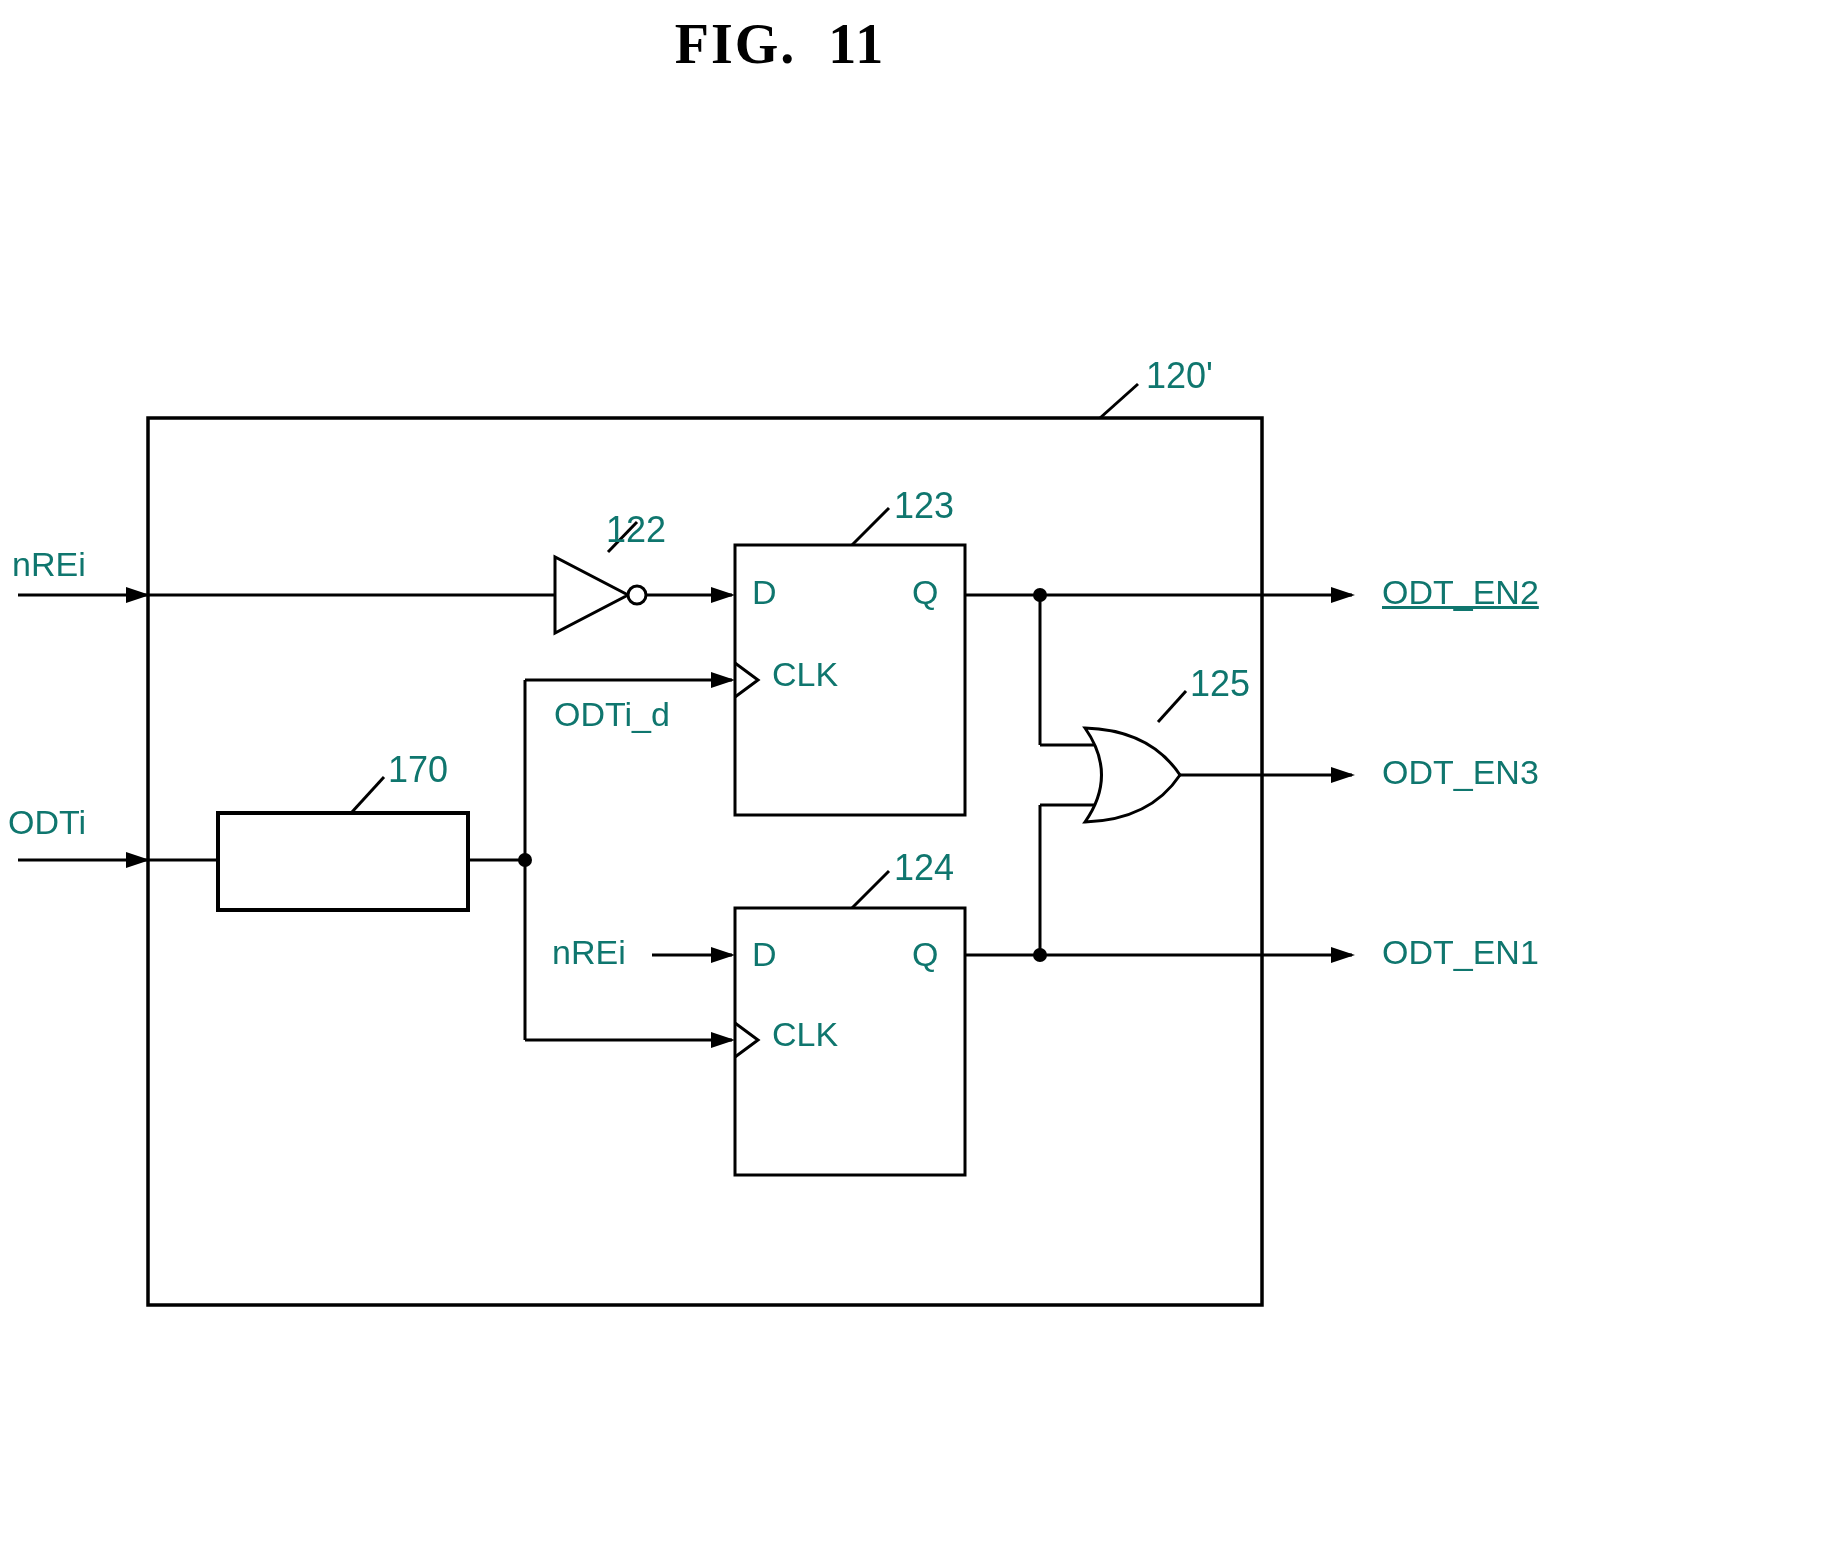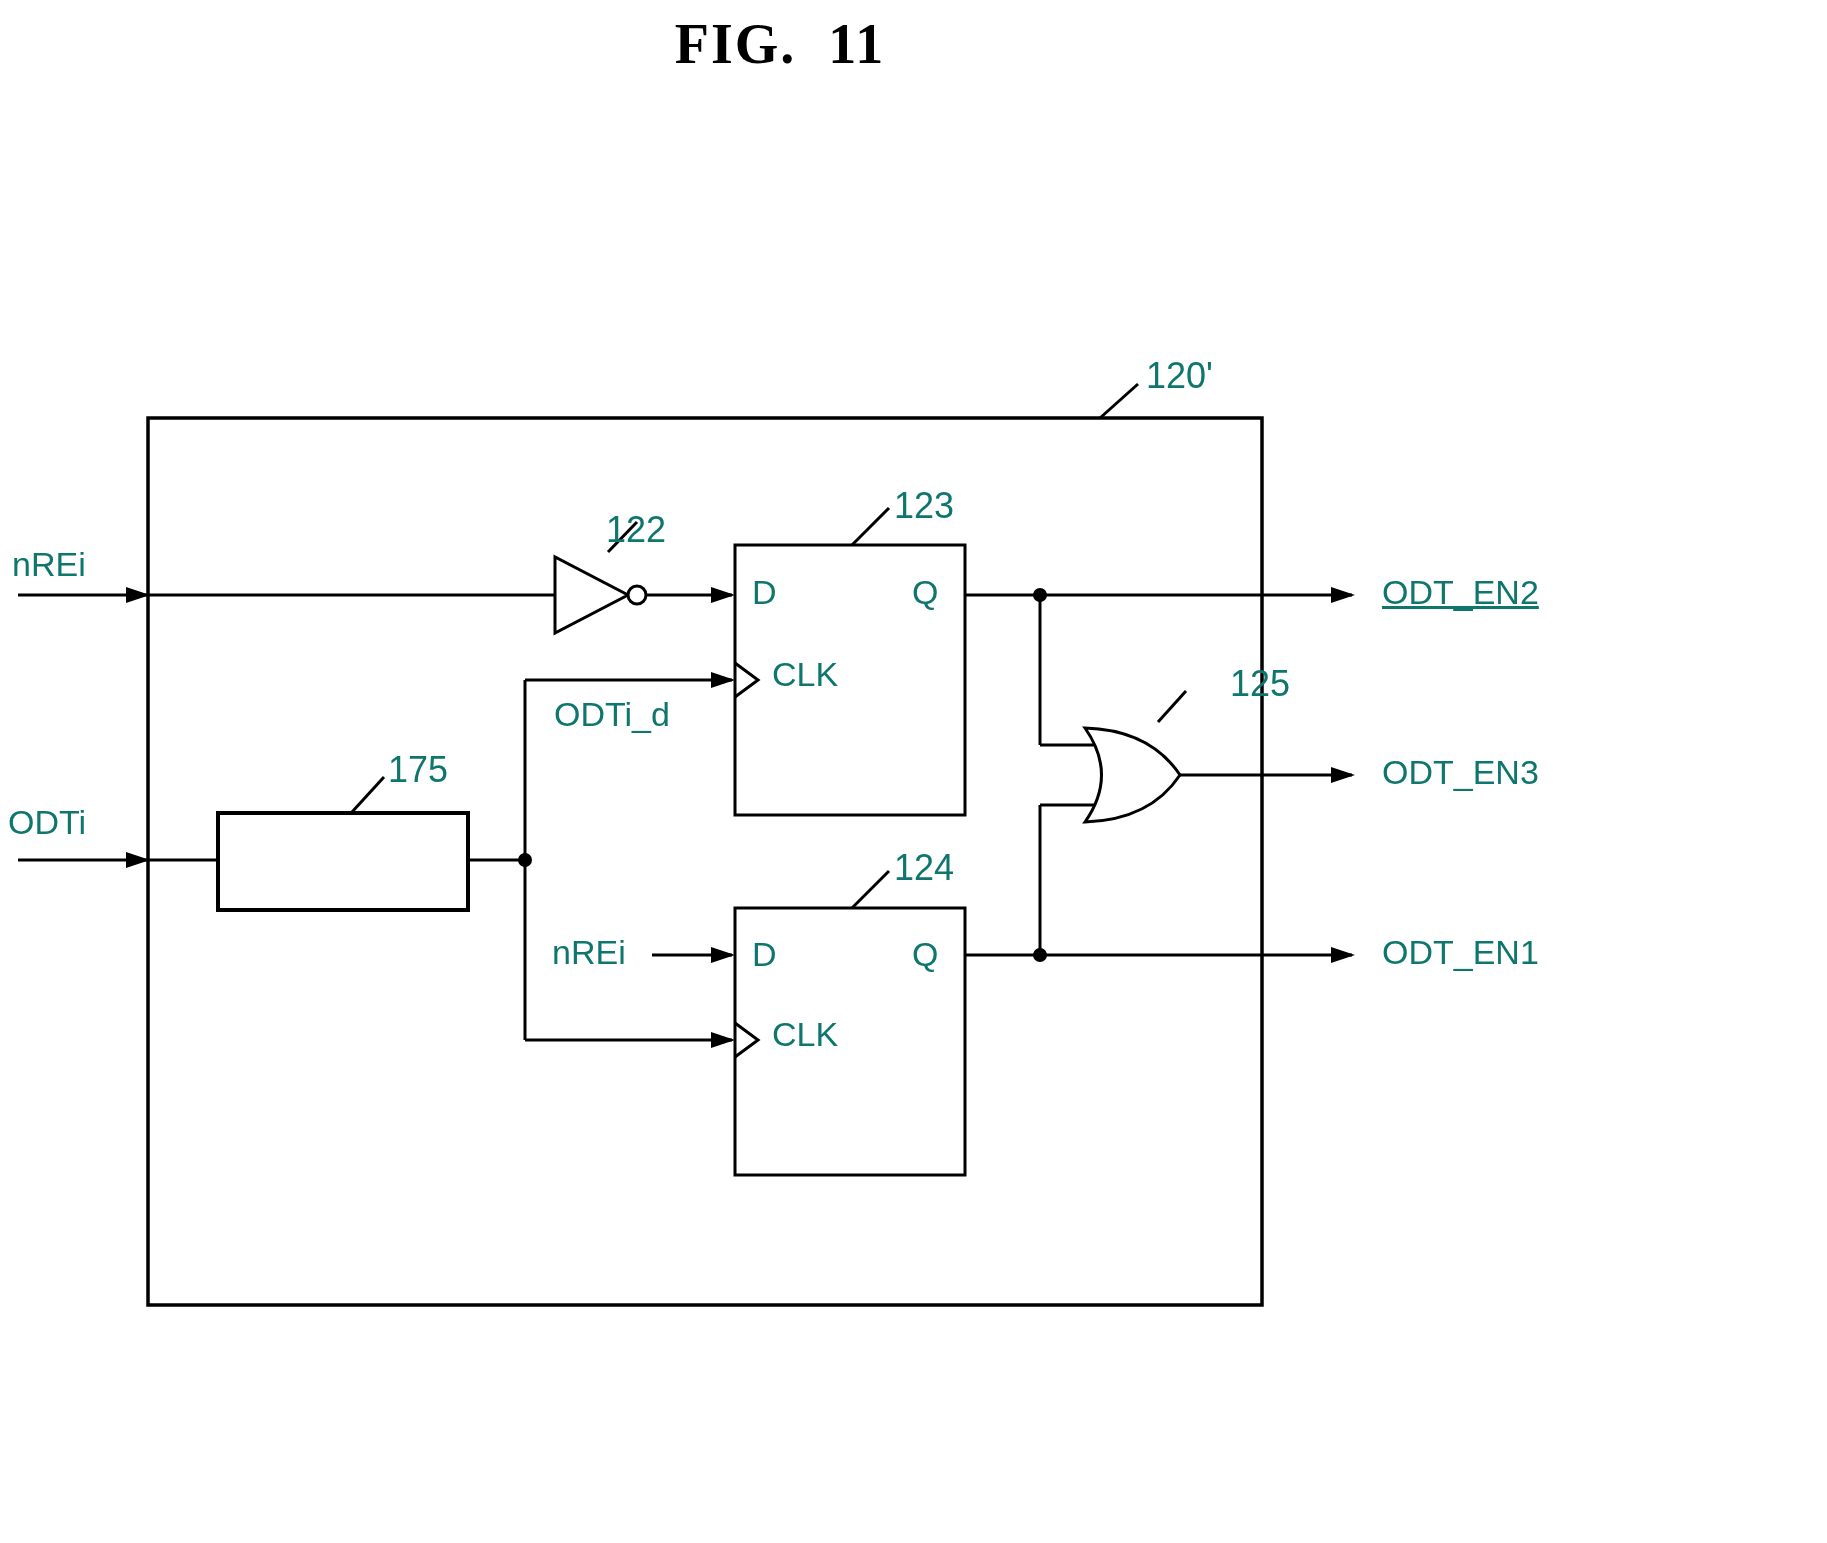--- a/index.html
+++ b/index.html
@@ -143,7 +143,7 @@
   <div class="lbl ref" style="left:894px;  top:486px;">123</div>
   <div class="lbl ref" style="left:388px;  top:750px;">175</div>
   <div class="lbl ref" style="left:894px;  top:848px;">124</div>
-  <div class="lbl ref" style="left:1190px; top:664px;margin-left:40px;">125</div>
+  <div class="lbl ref" style="left:1190px; top:664px;">125</div>
 
   <div class="lbl" style="left:12px; top:546px;">nREi</div>
   <div class="lbl" style="left:8px;  top:804px;">ODTi</div>

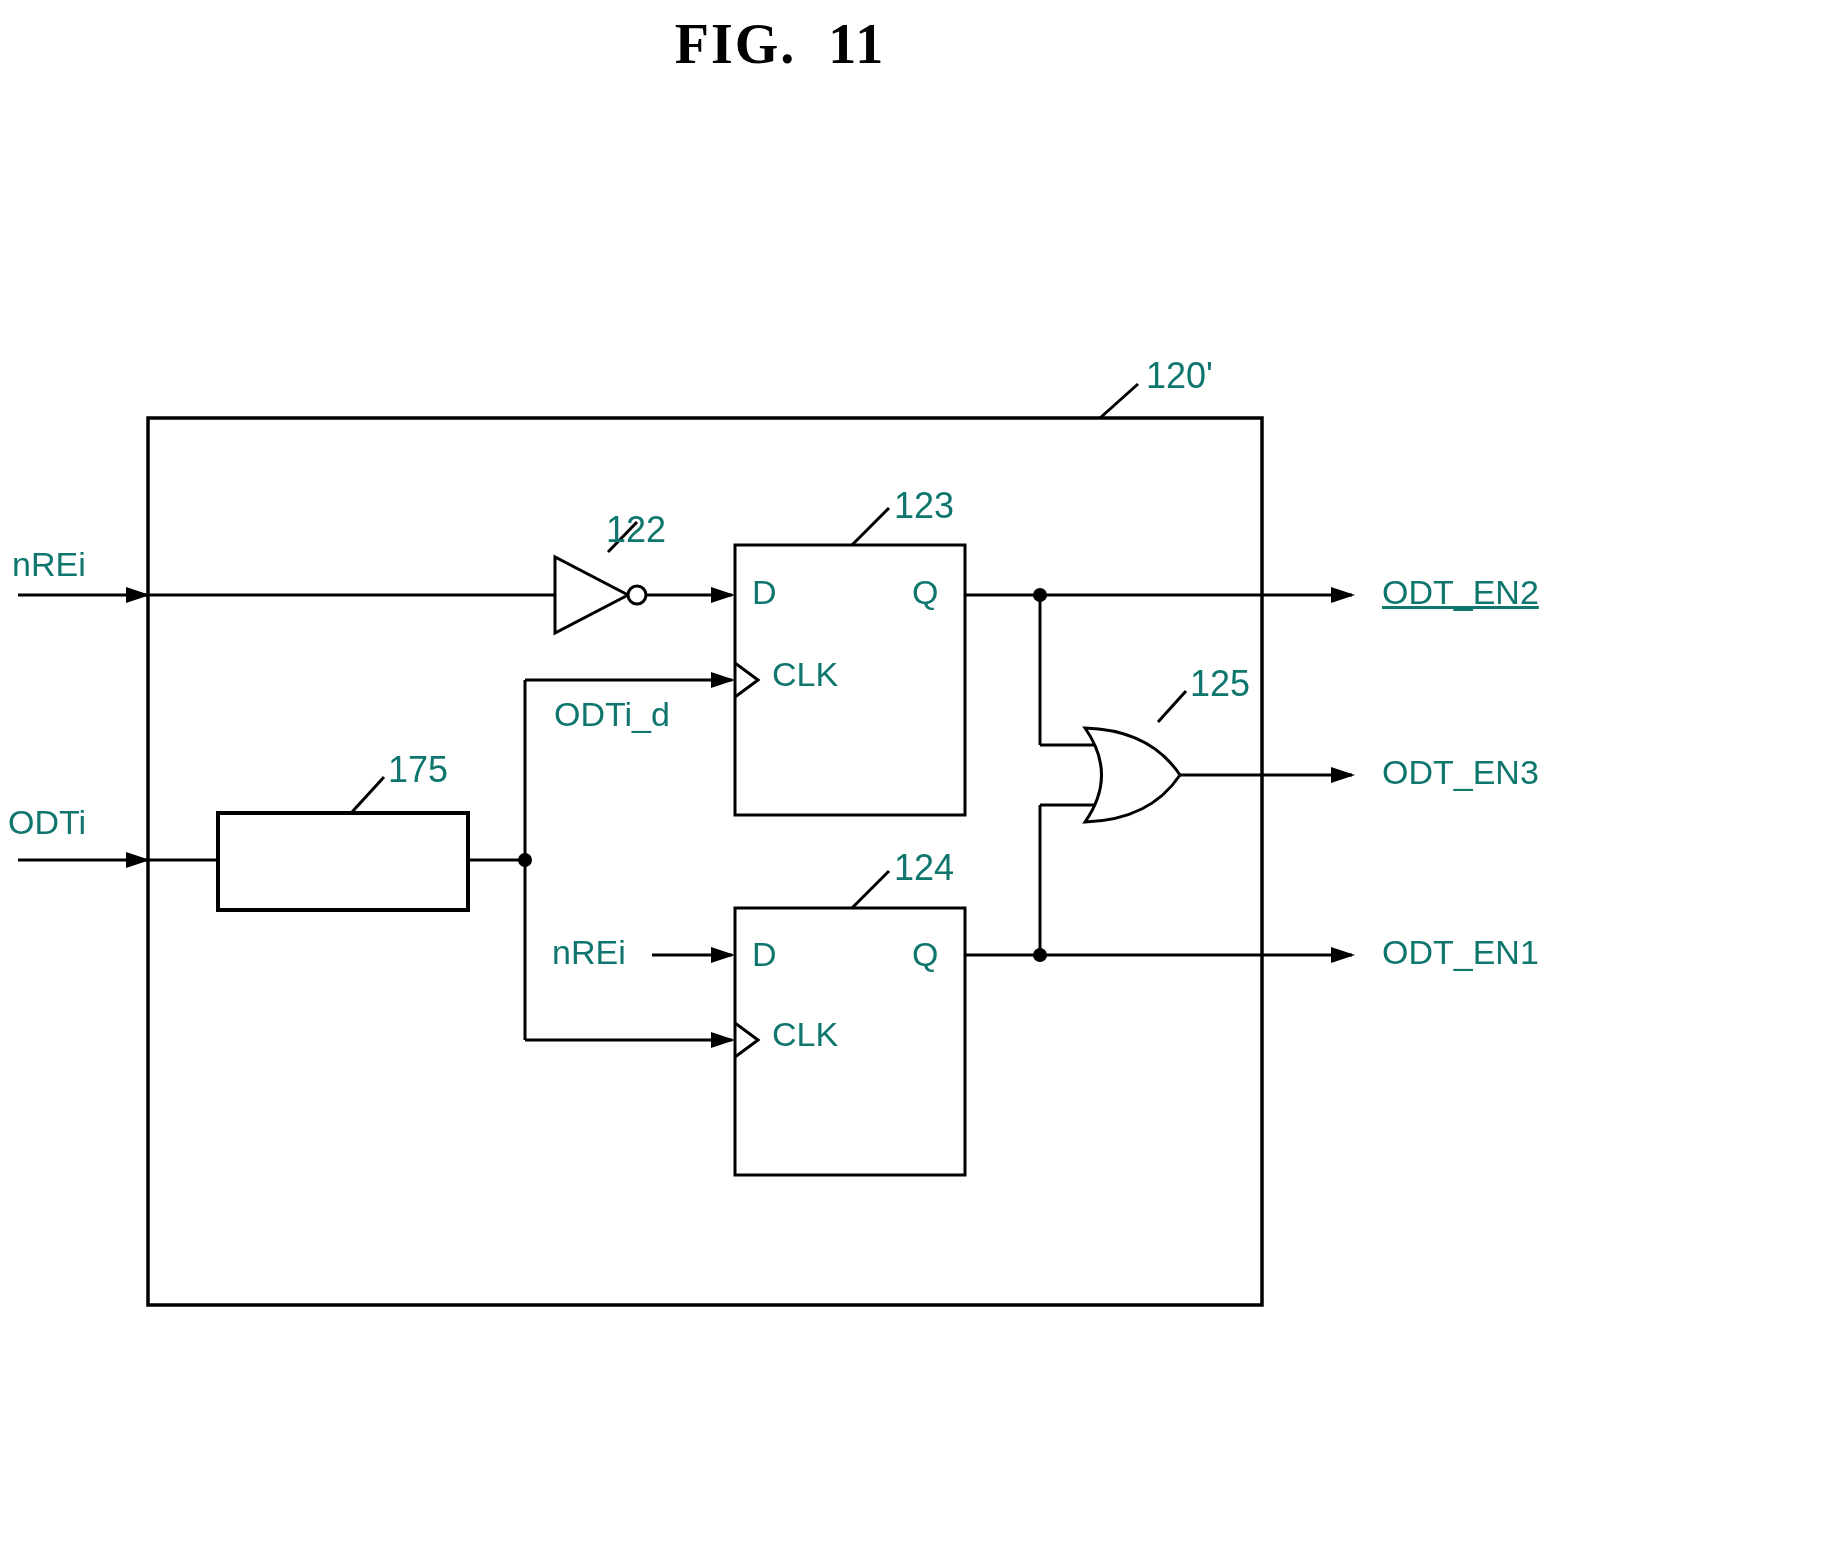--- a/index.html
+++ b/index.html
@@ -141,7 +141,7 @@
   <div class="lbl ref" style="left:1146px; top:356px;">120'</div>
   <div class="lbl ref" style="left:606px;  top:510px;">122</div>
   <div class="lbl ref" style="left:894px;  top:486px;">123</div>
-  <div class="lbl ref" style="left:388px;  top:750px;">175</div>
+  <div class="lbl ref" style="left:388px;  top:750px;">170</div>
   <div class="lbl ref" style="left:894px;  top:848px;">124</div>
   <div class="lbl ref" style="left:1190px; top:664px;">125</div>
 

